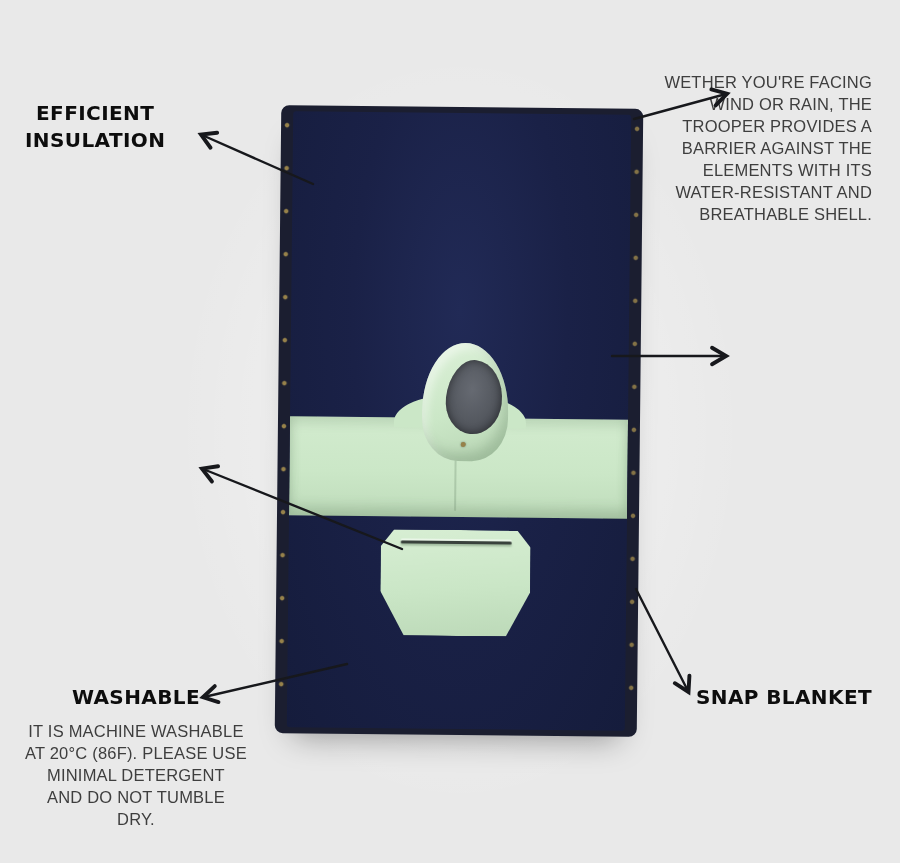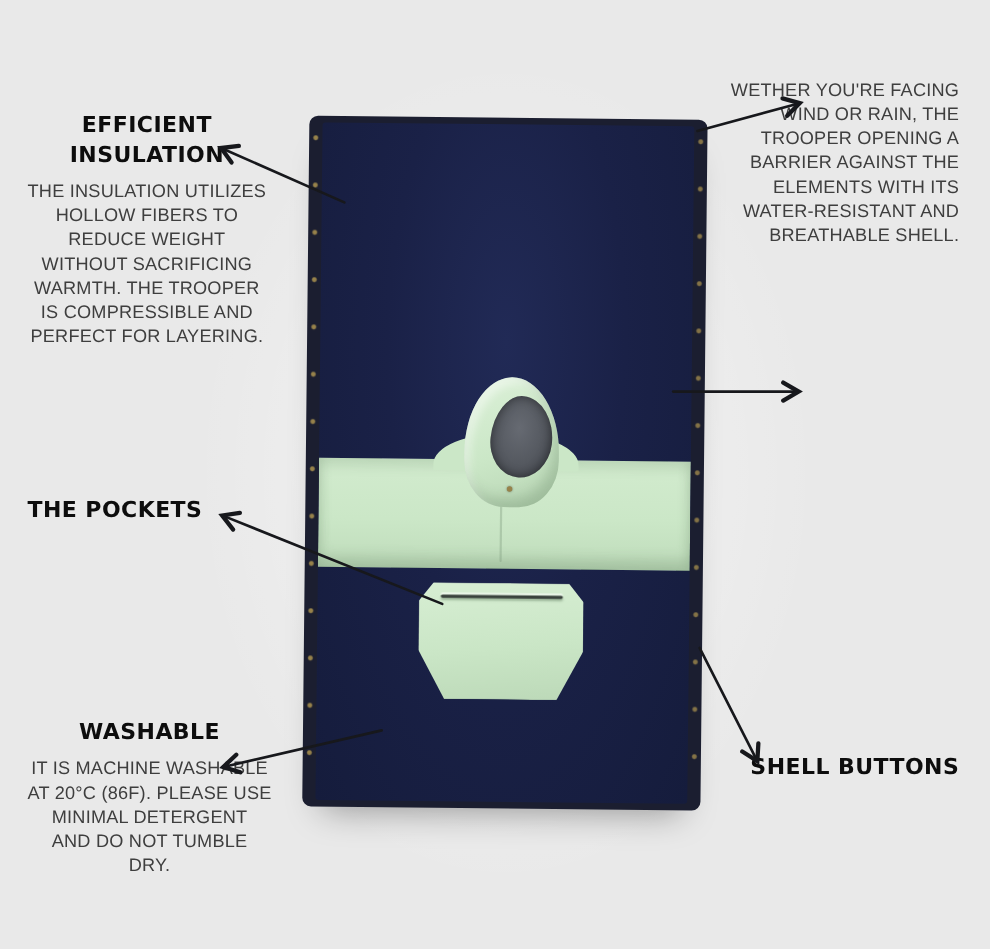--- a/index.html
+++ b/index.html
@@ -171,7 +171,7 @@
   <section class="feature right" style="top:62px">
     <p class="f-body">WETHER  YOU'RE FACING
 WIND OR RAIN, THE
-TROOPER OPENING A
+TROOPER PROVIDES A
 BARRIER AGAINST THE
 ELEMENTS WITH ITS
 WATER-RESISTANT AND

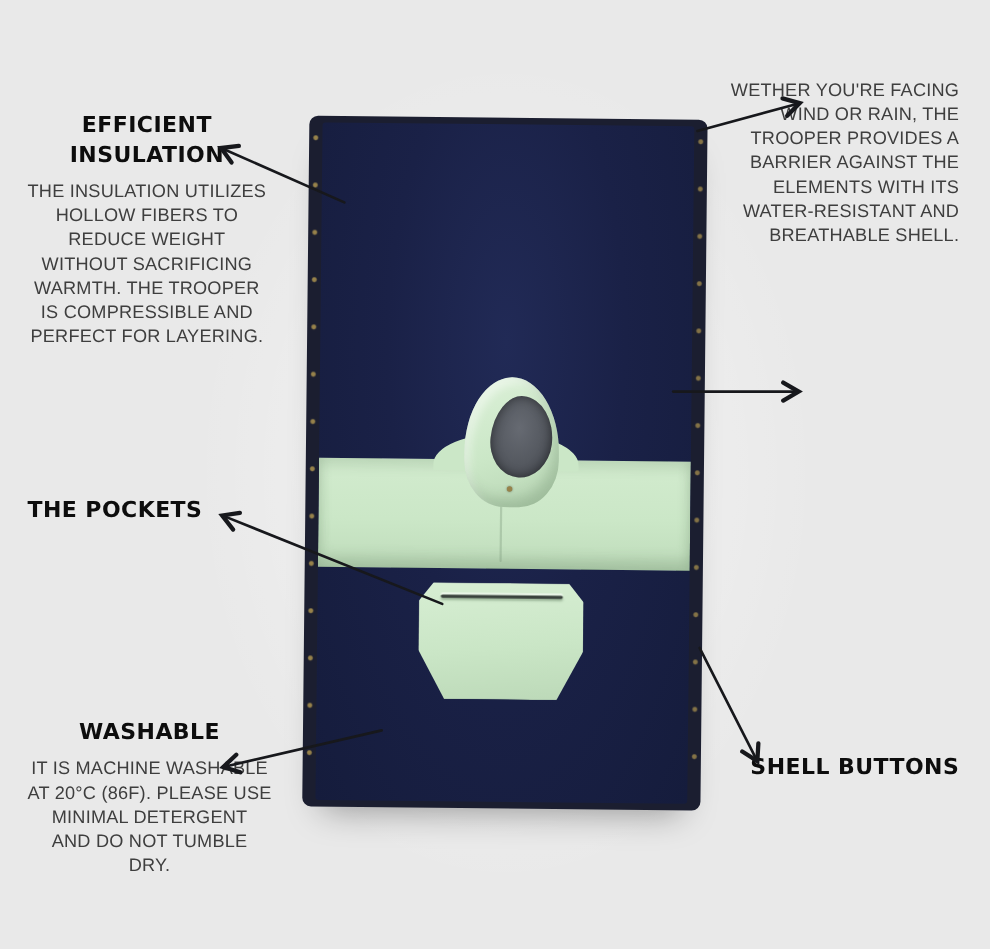--- a/index.html
+++ b/index.html
@@ -148,13 +148,6 @@
   <section class="feature left" style="top:100px">
     <h3 class="f-title">EFFICIENT
 INSULATION</h3>
-    <p class="f-body">THE INSULATION UTILIZES
-HOLLOW FIBERS TO
-REDUCE WEIGHT
-WITHOUT SACRIFICING
-WARMTH. THE TROOPER
-IS COMPRESSIBLE AND
-PERFECT FOR LAYERING.</p>
   </section>
   <section class="feature left" style="top:450px">
     <h3 class="f-title">THE POCKETS</h3>

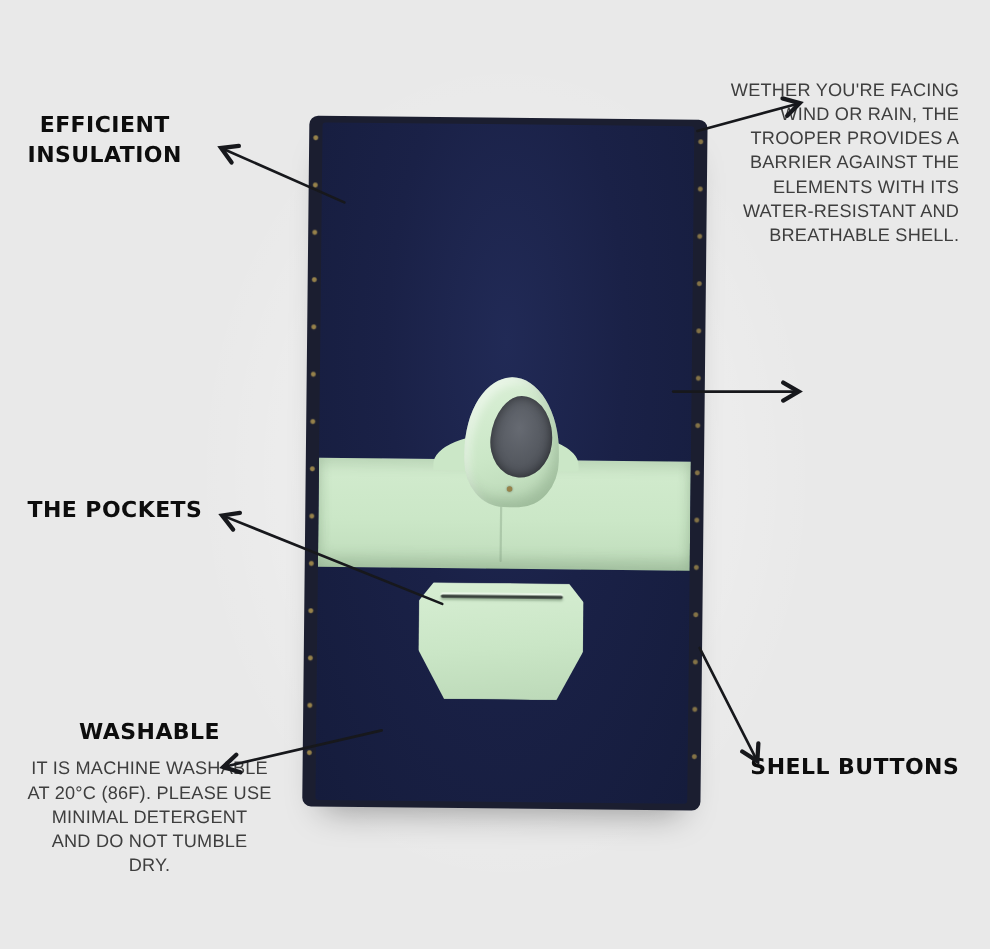--- a/index.html
+++ b/index.html
@@ -150,7 +150,6 @@
 INSULATION</h3>
   </section>
   <section class="feature left" style="top:450px">
-    <h3 class="f-title">THE POCKETS</h3>
   </section>
   <section class="feature left" style="top:652px">
     <h3 class="f-title">WASHABLE</h3>

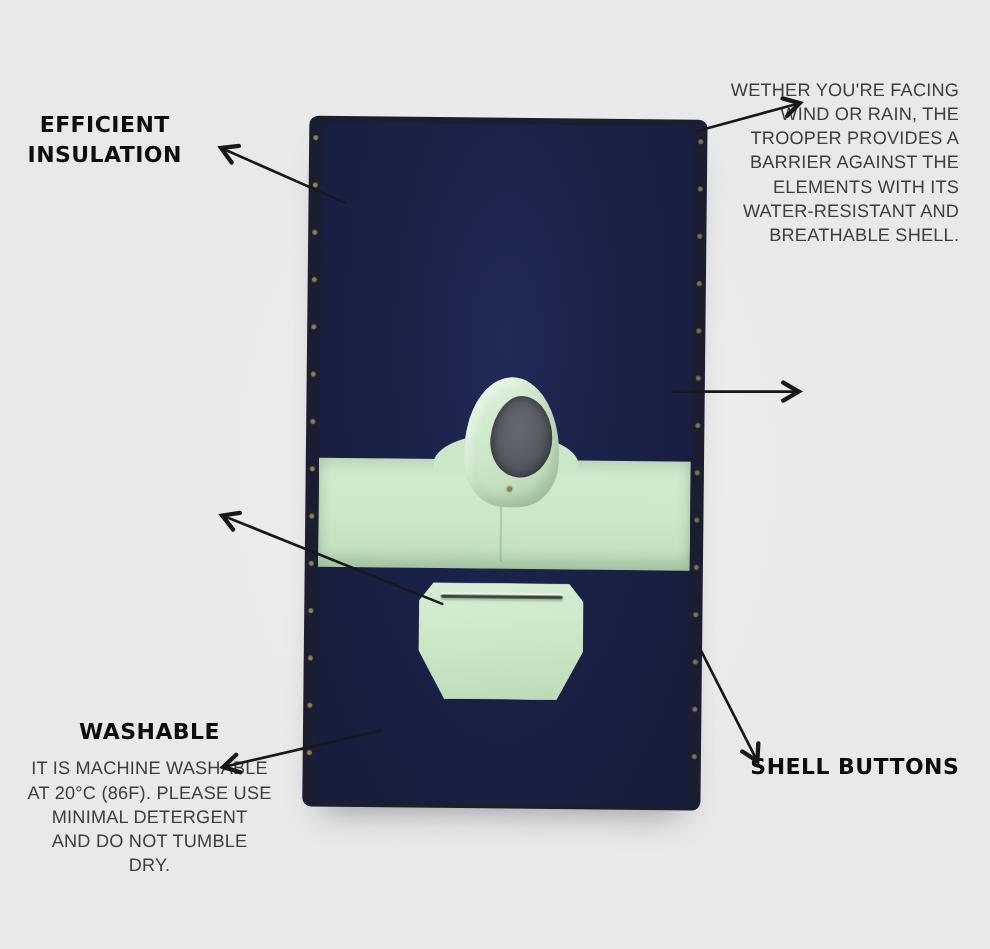--- a/index.html
+++ b/index.html
@@ -151,7 +151,7 @@
   </section>
   <section class="feature left" style="top:450px">
   </section>
-  <section class="feature left" style="top:652px">
+  <section class="feature left" style="top:684px">
     <h3 class="f-title">WASHABLE</h3>
     <p class="f-body">IT IS MACHINE WASHABLE
 AT 20°C (86F). PLEASE USE

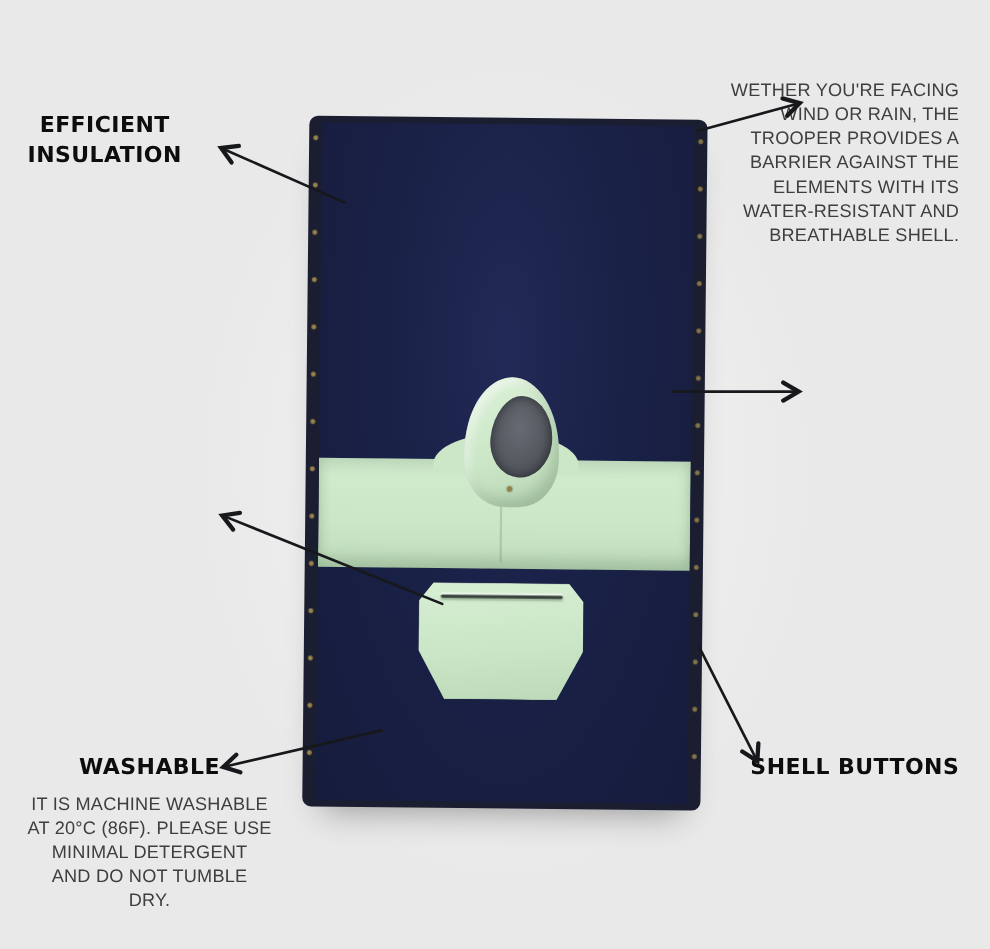--- a/index.html
+++ b/index.html
@@ -170,7 +170,7 @@
 BREATHABLE SHELL.</p>
   </section>
   <section class="feature right" style="top:684px">
-    <h3 class="f-title">SHELL BUTTONS</h3>
+    <h3 class="f-title">SNAP BLANKET</h3>
   </section>
 
 </div>

